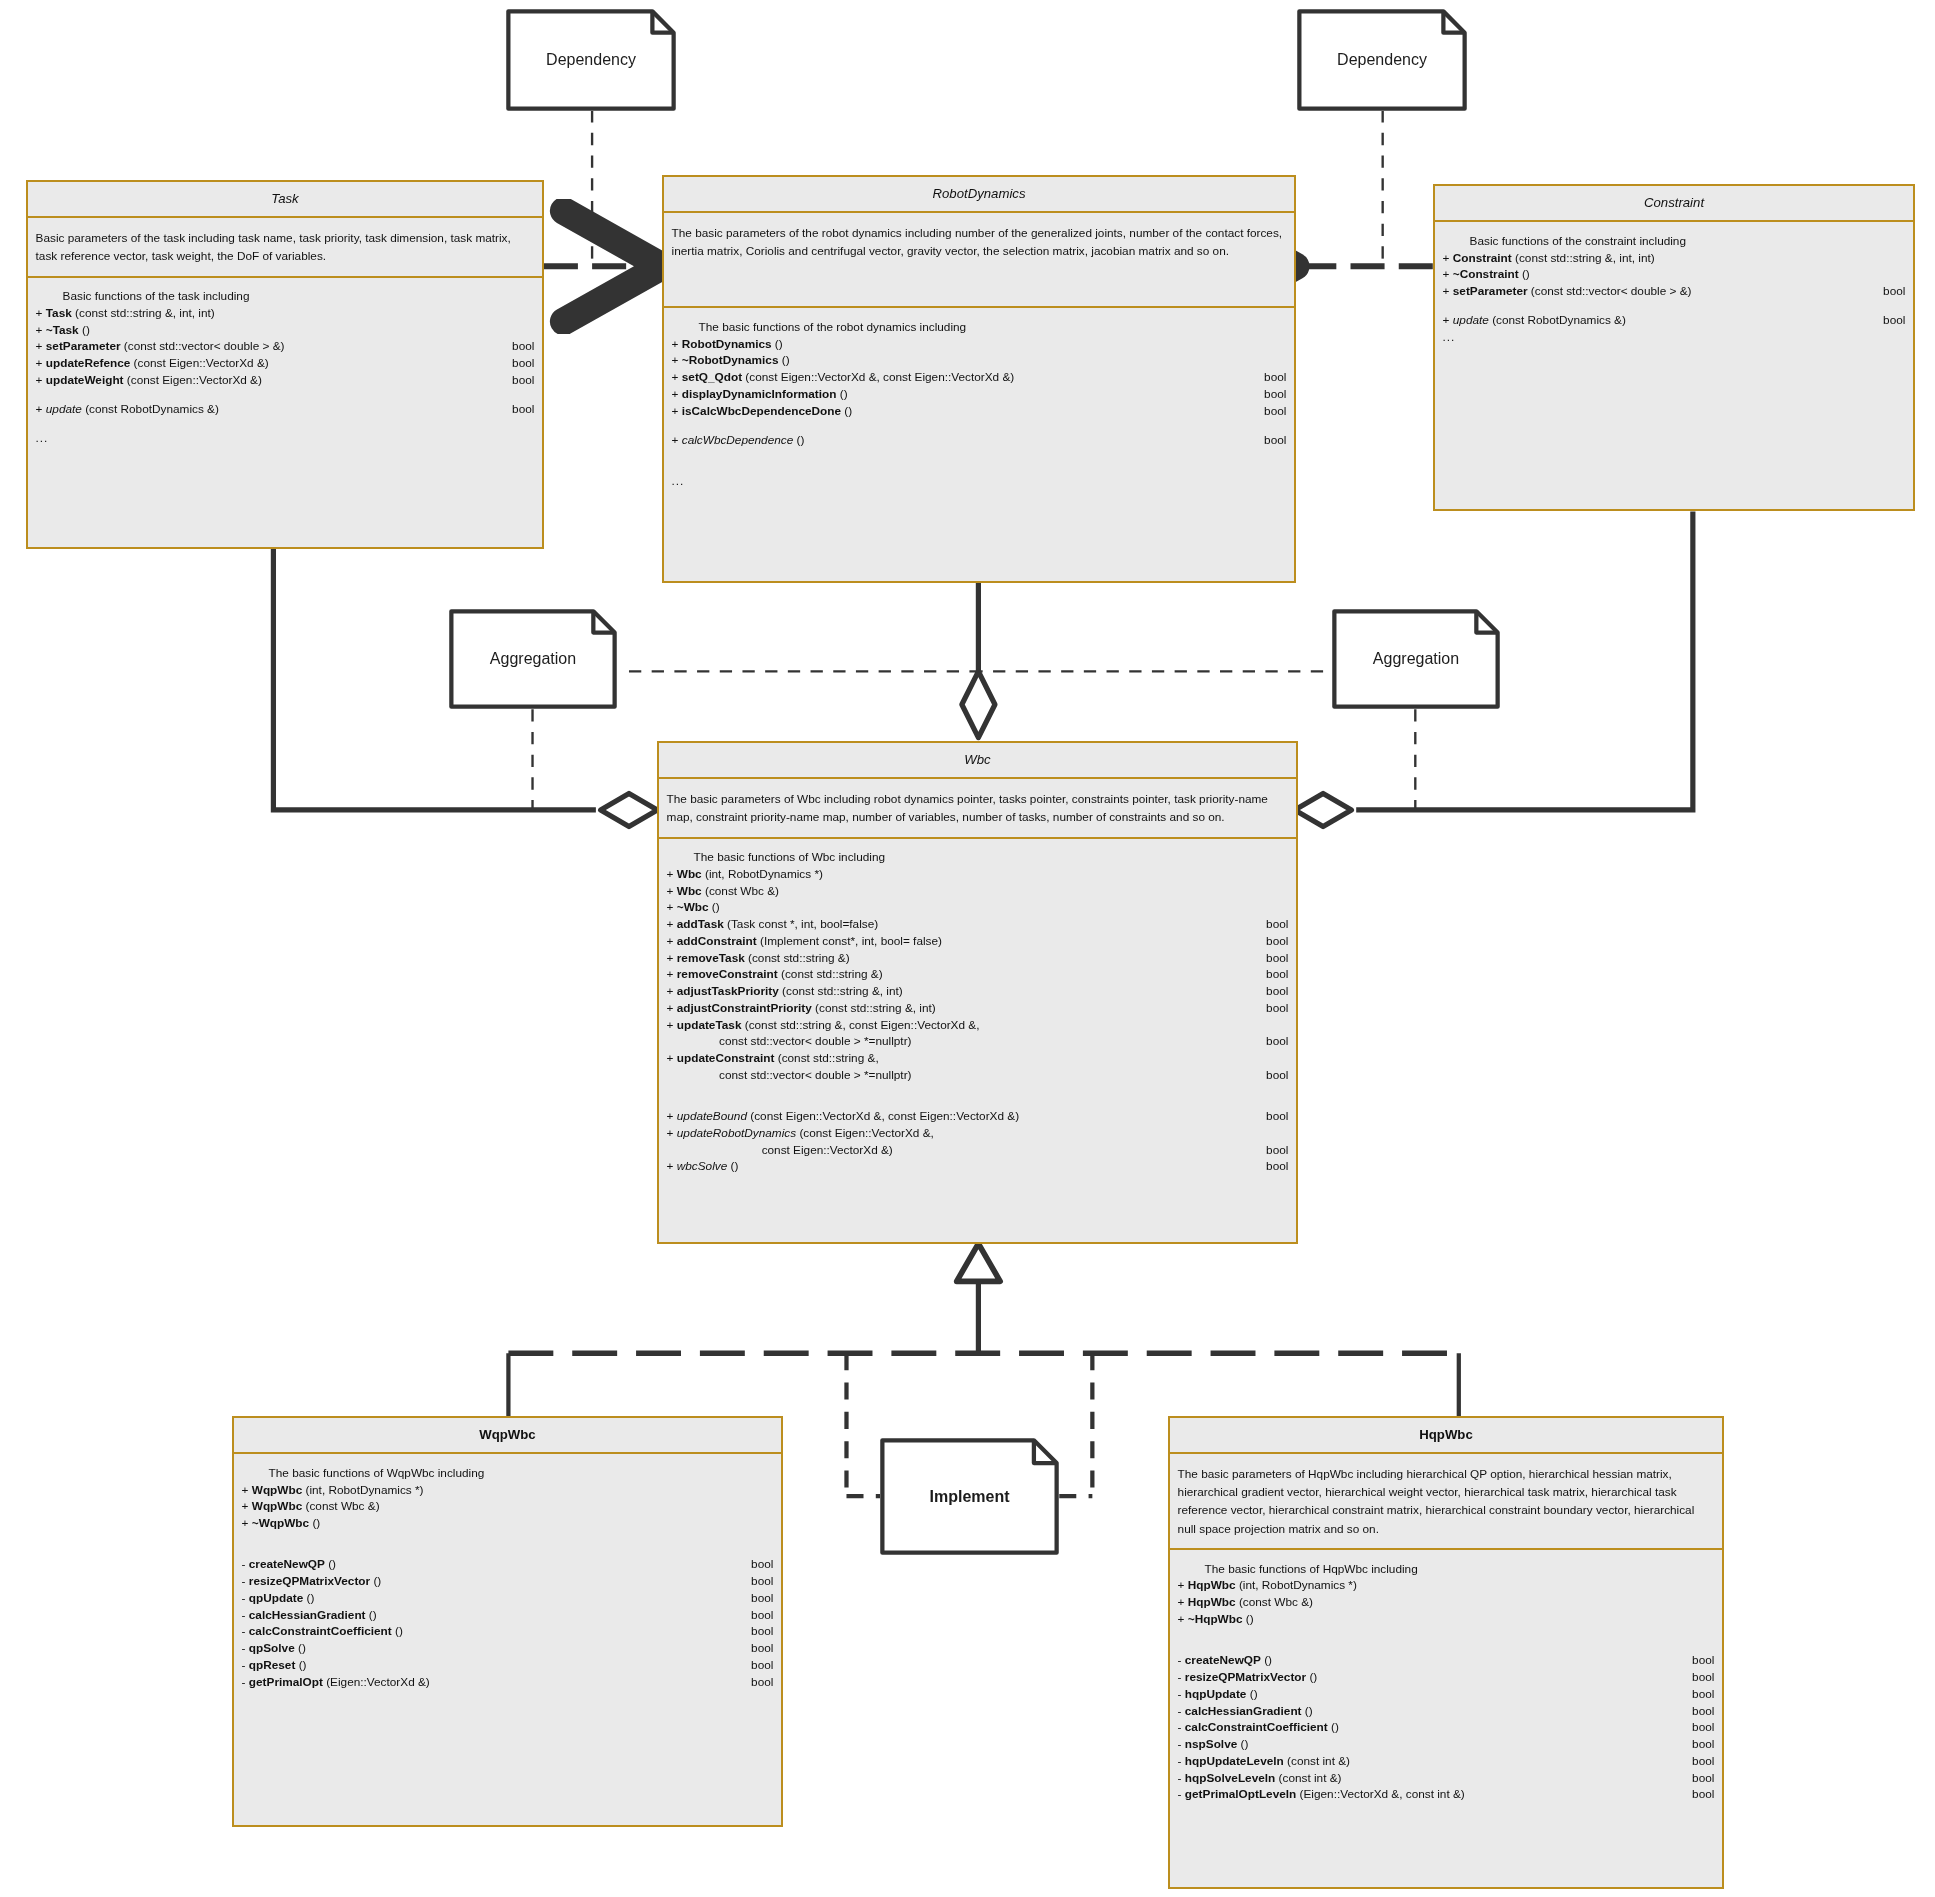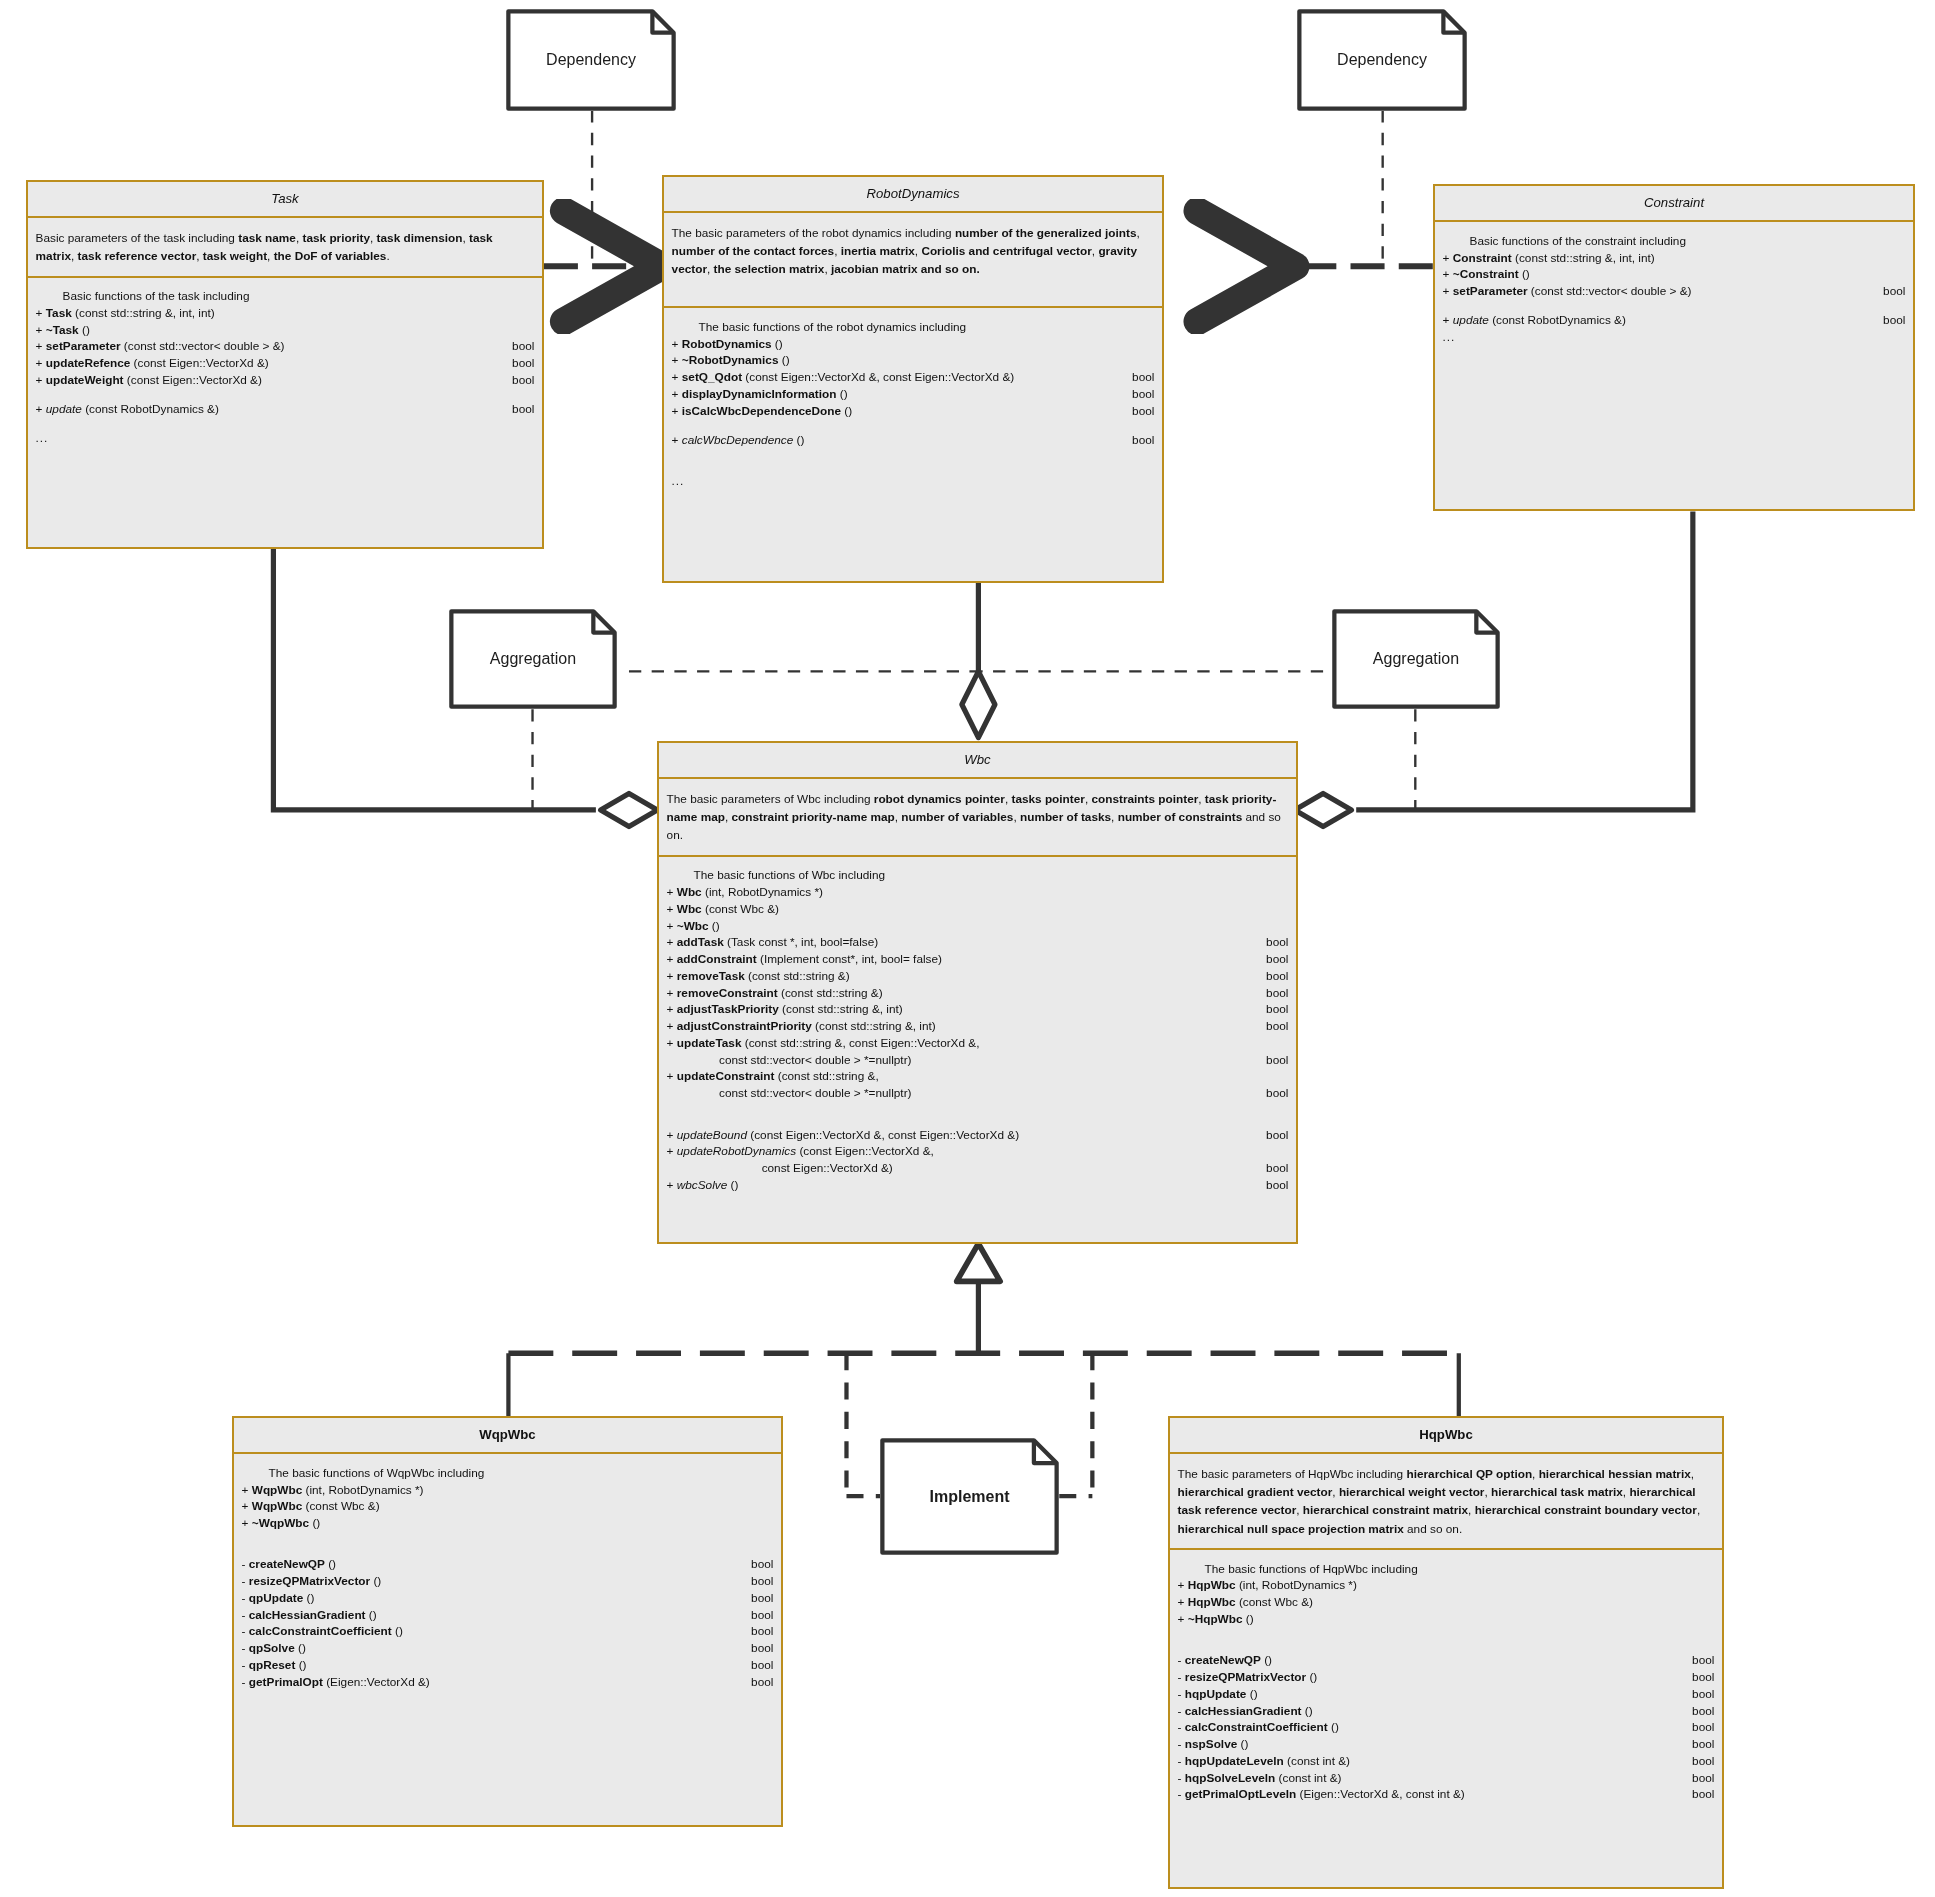--- a/index.html
+++ b/index.html
@@ -186,7 +186,7 @@
     </div>
 </div>
 
-<div class="uml-class" style="left:662px; top:175px; width:502px; height:408px;">
+<div class="uml-class" style="left:662px; top:175px; width:634px; height:408px;">
   <div class="uml-title">RobotDynamics</div>
   <div class="uml-attrs" style="min-height:95px;">The basic parameters of the robot dynamics including <b>number of the generalized joints</b>, <b>number of the contact forces</b>, <b>inertia matrix</b>, <b>Coriolis and centrifugal vector</b>, <b>gravity vector</b>, <b>the selection matrix</b>, <b>jacobian matrix and so on.</b></div>
   <div class="uml-ops">

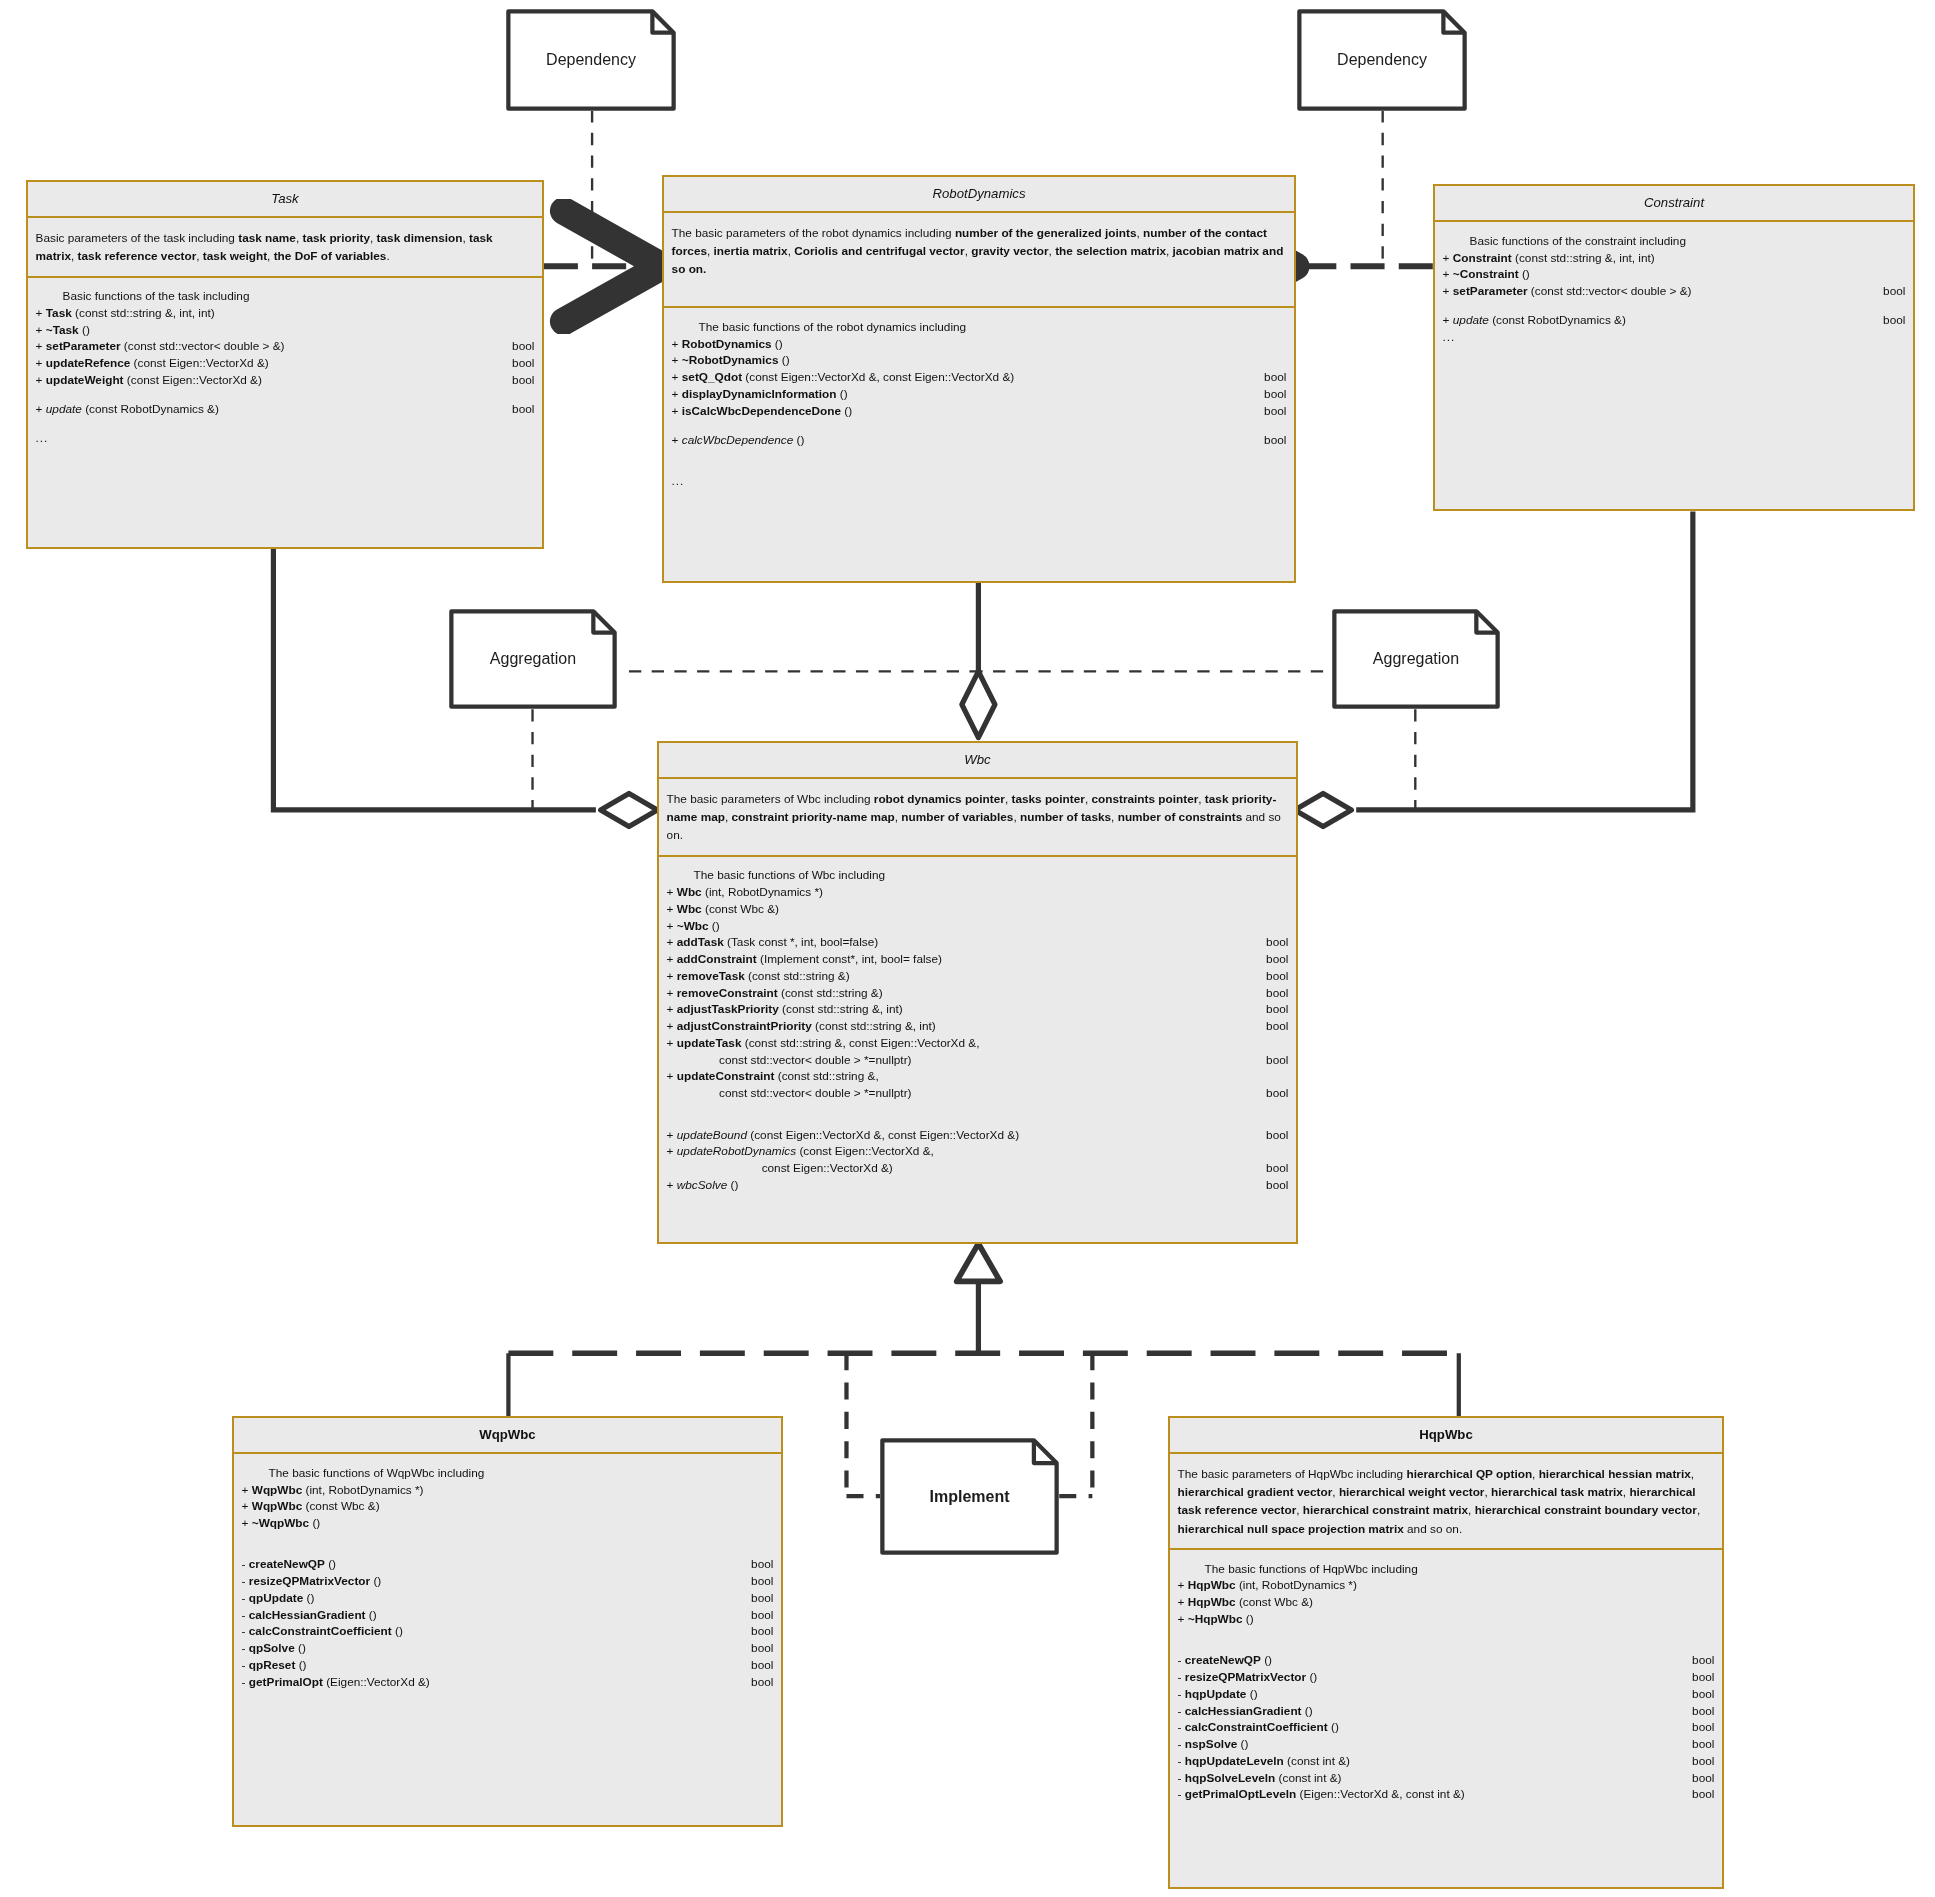--- a/index.html
+++ b/index.html
@@ -39,7 +39,7 @@
     font-size: 11.8px;
     line-height: 1.42;
   }
-  .uml-attrs b { font-weight: bold; }
+  .uml-attrs b { font-weight: normal; }
   .op-row { display: flex; align-items: flex-start; white-space: pre; }
   .op-sig { flex: 1 1 auto; }
   .op-ret { flex: 0 0 auto; width: 54px; text-align: right; }

